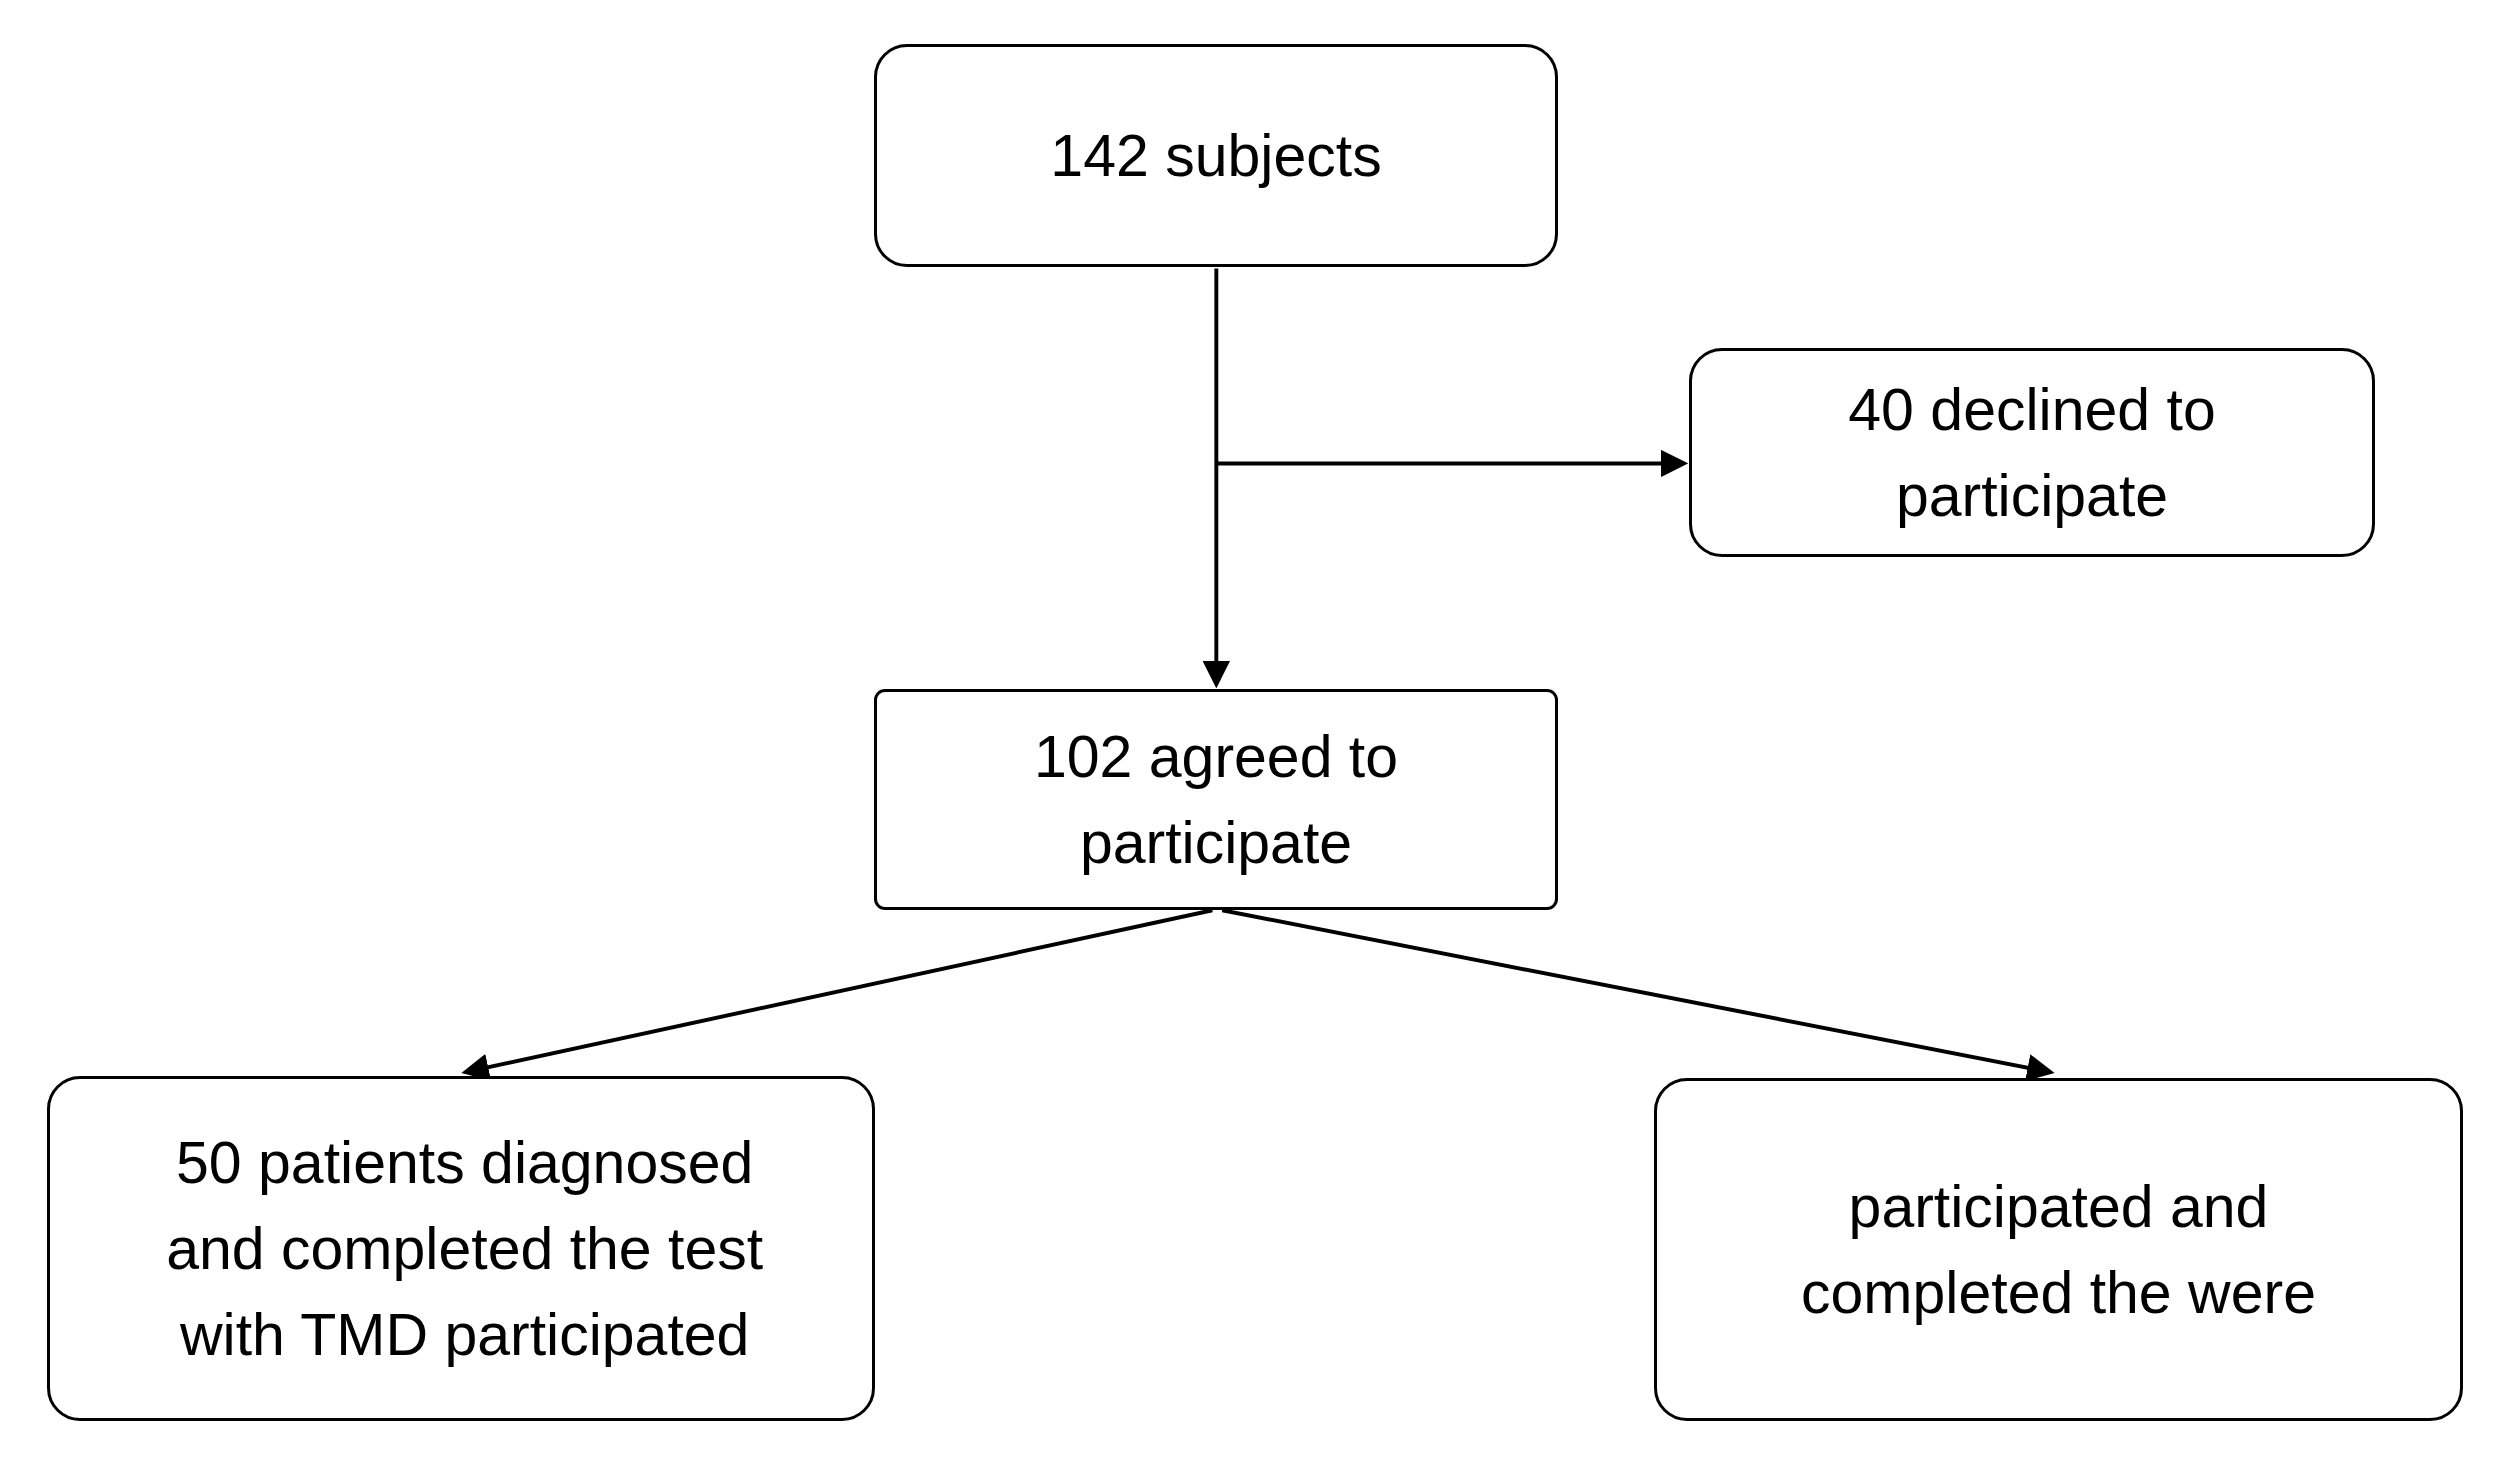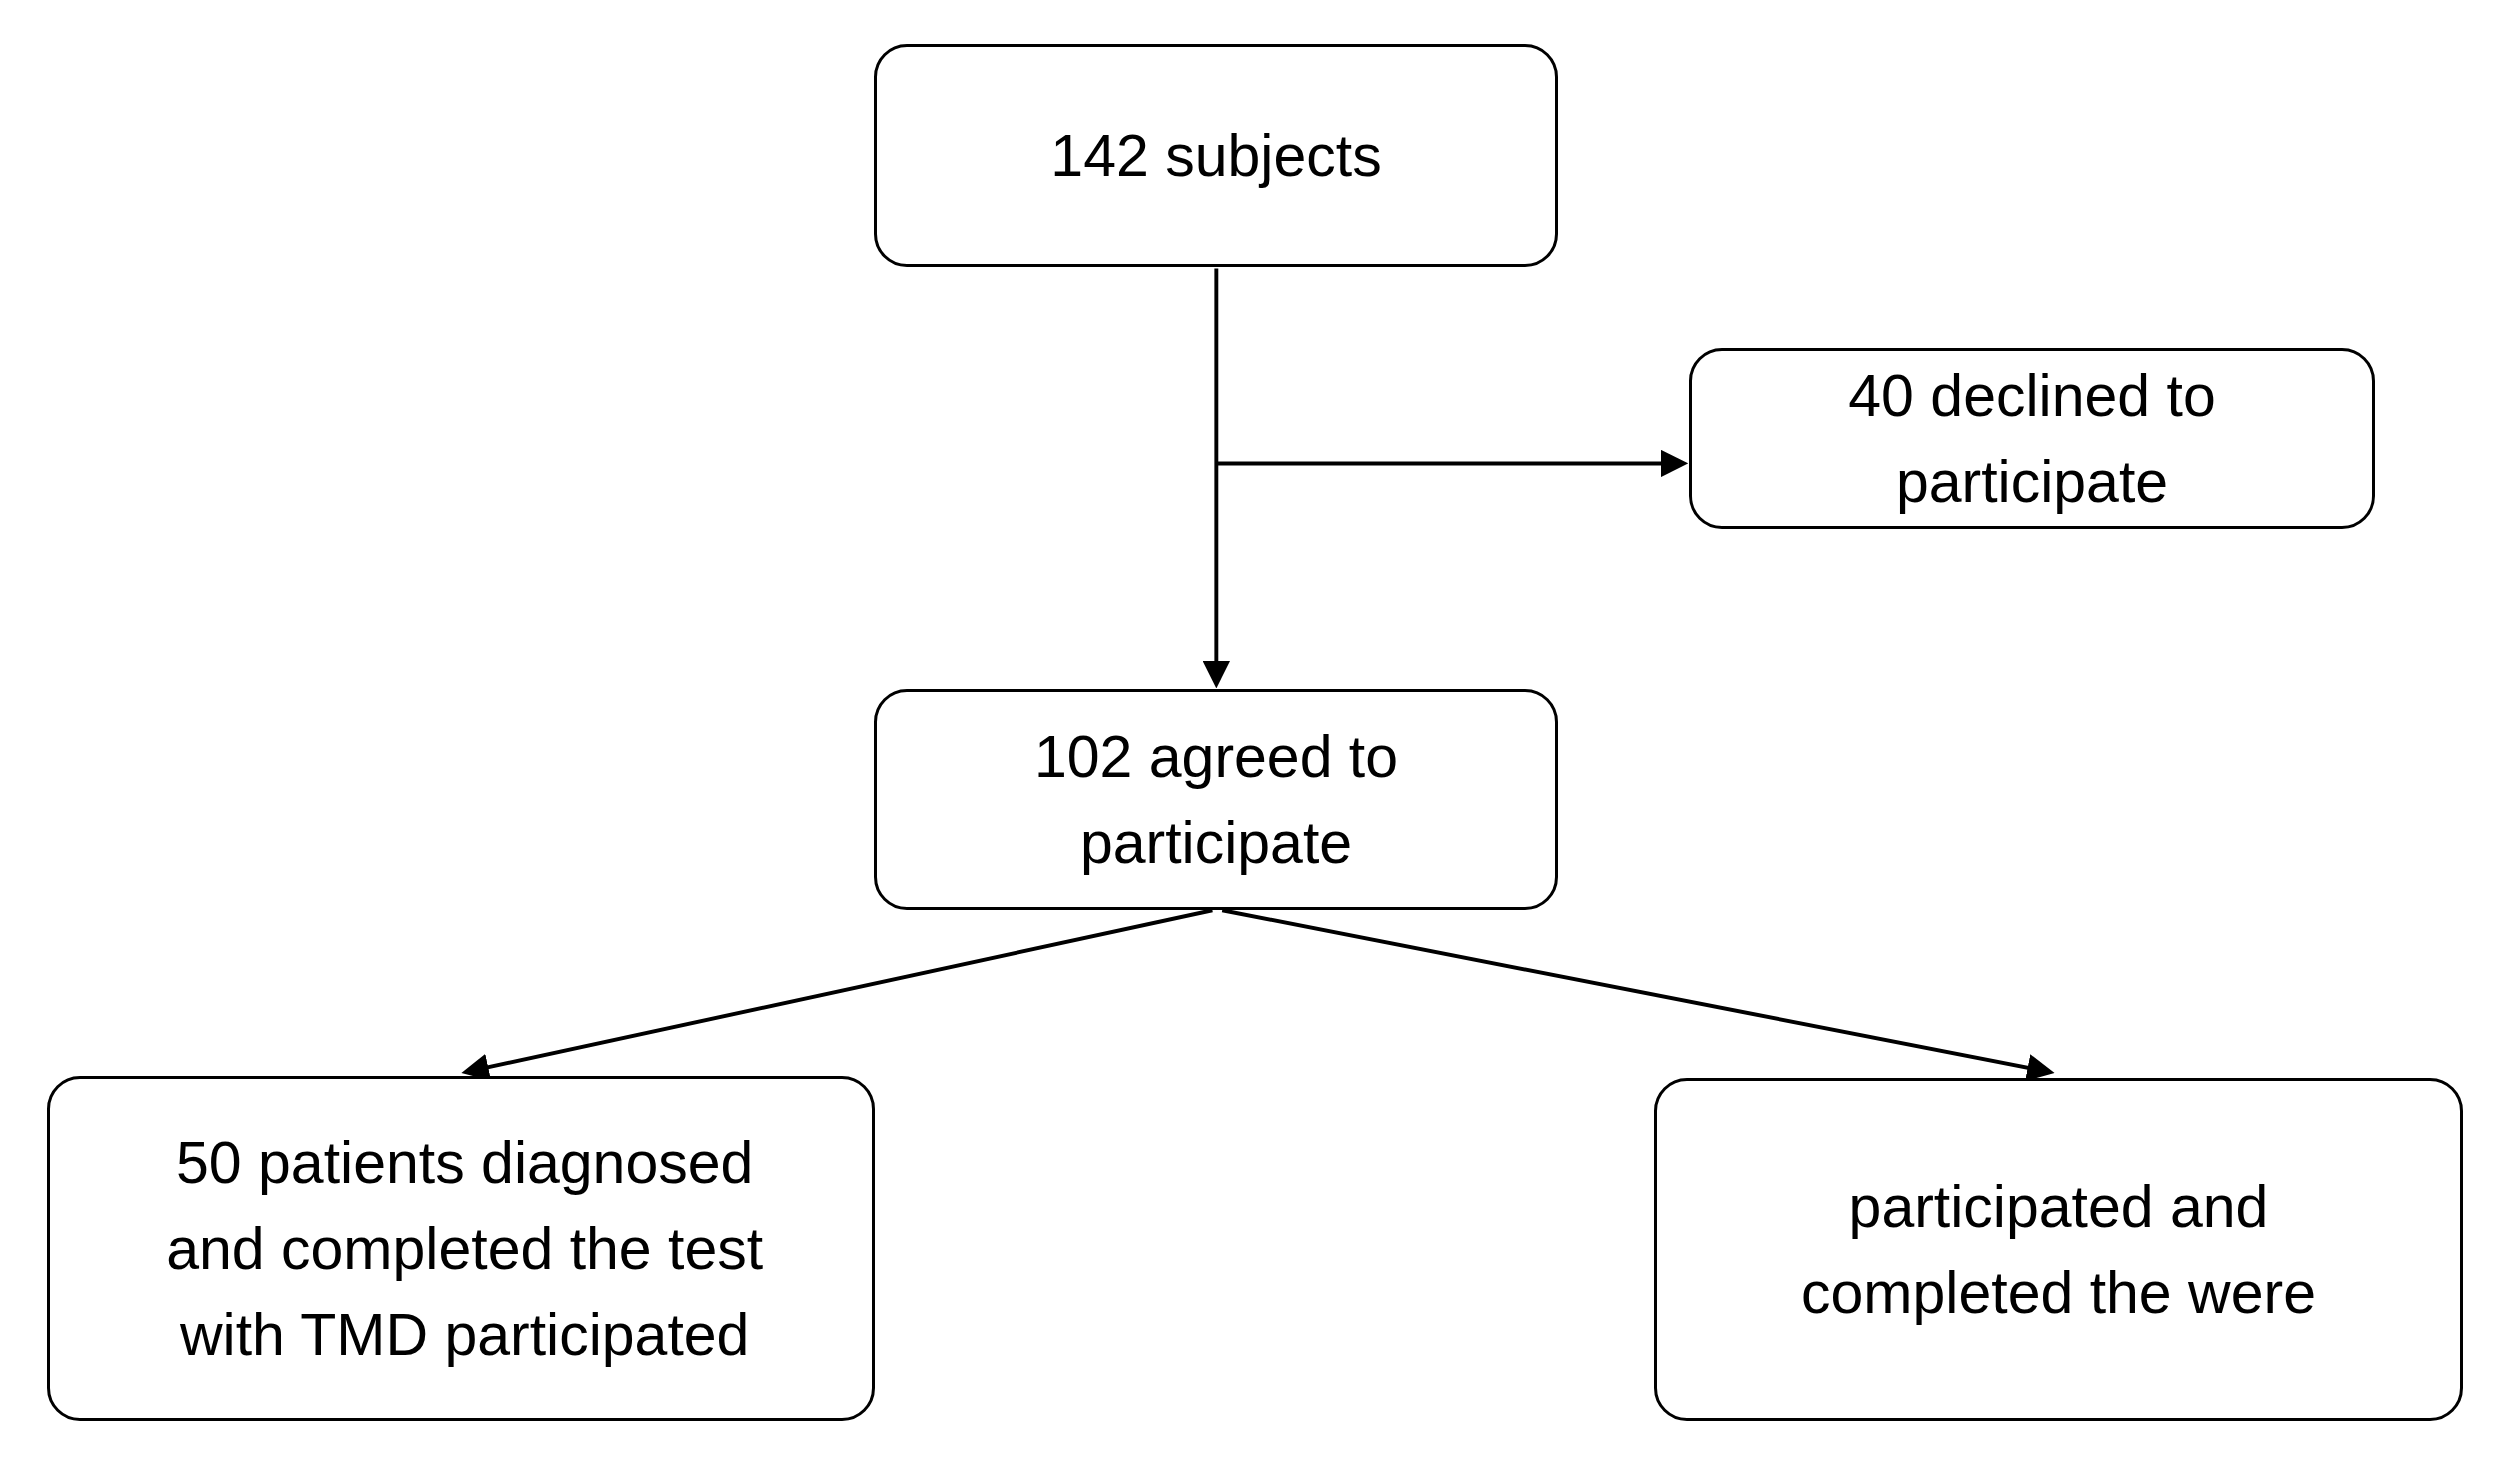--- a/index.html
+++ b/index.html
@@ -52,7 +52,7 @@
     padding:0 19.6px;
   }
   #box-contacted { left:874px;  top:44px;   width:684px; height:223px; }
-  #box-declined  { left:1689px; top:348px;  width:686px; height:181px; }
+  #box-declined  { left:1689px; top:348px;  width:686px; height:209px; }
   #box-agreed    { left:874px;  top:689px;  width:684px; height:221px; }
   #box-tmd       { left:47px;   top:1076px; width:828px; height:345px;padding-left:27px; }
   #box-control   { left:1654px; top:1078px; width:809px; height:343px; }

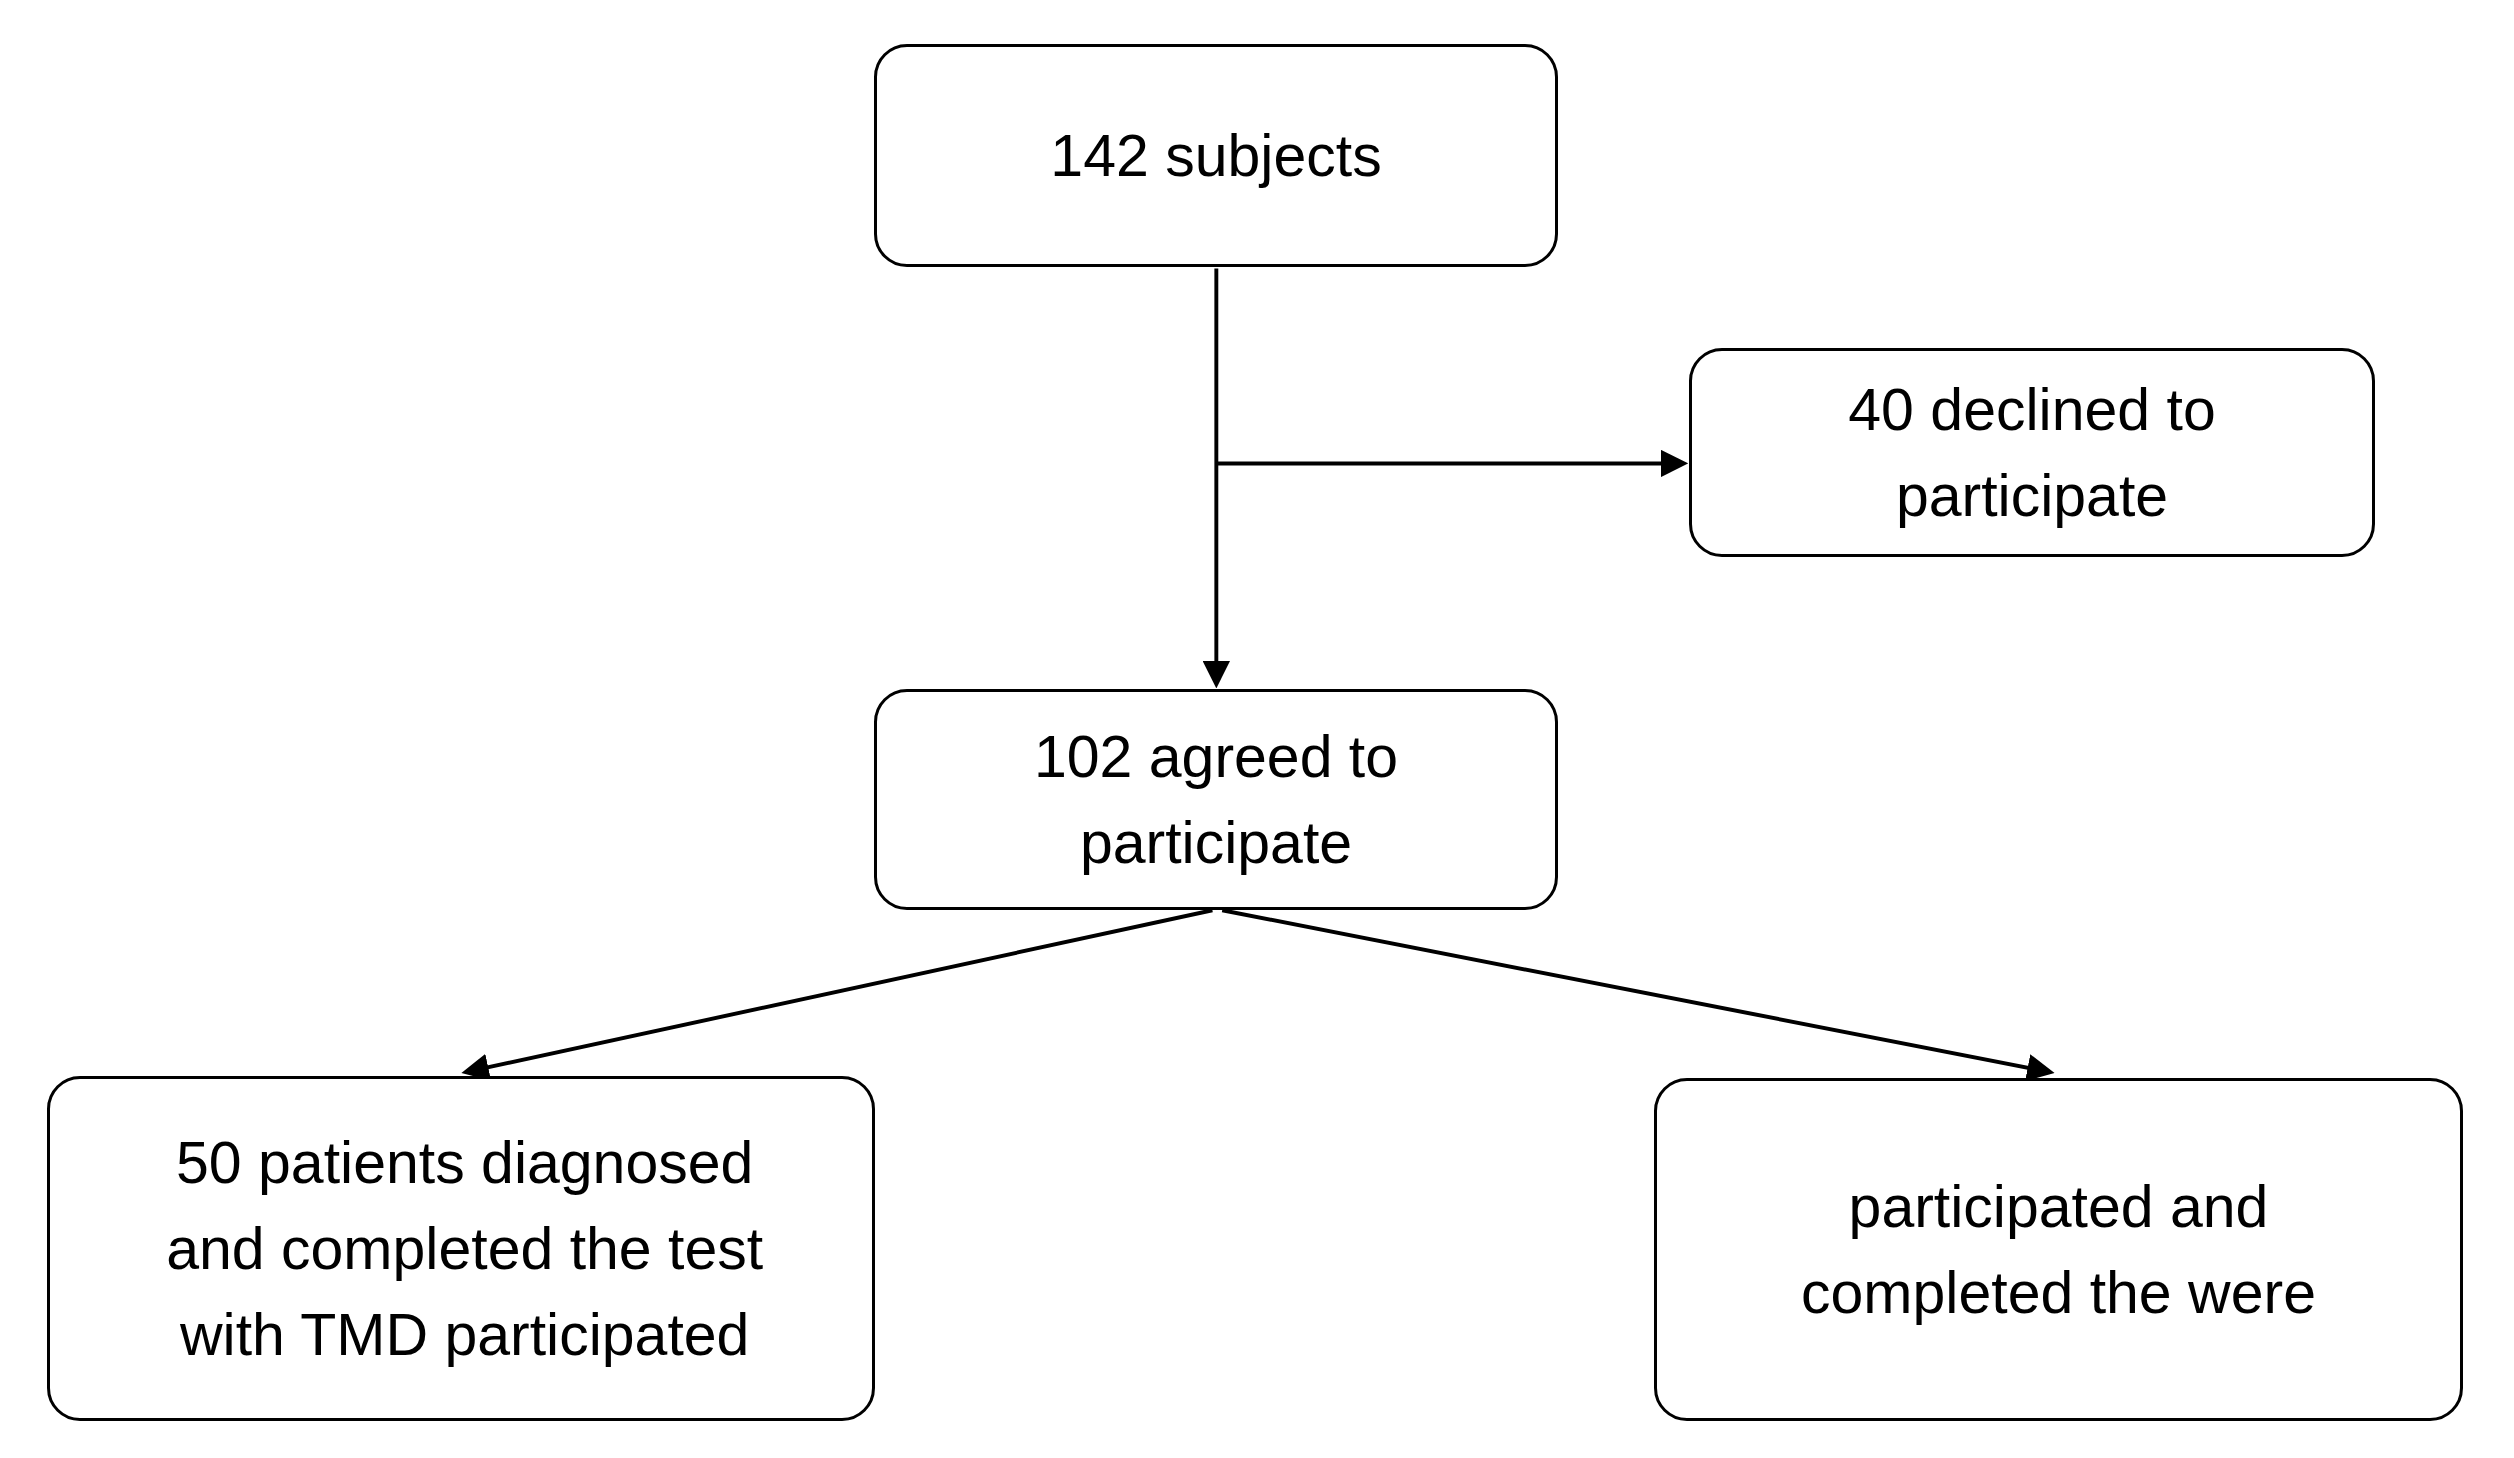--- a/index.html
+++ b/index.html
@@ -53,7 +53,7 @@
   }
   #box-contacted { left:874px;  top:44px;   width:684px; height:223px; }
   #box-declined  { left:1689px; top:348px;  width:686px; height:209px; }
-  #box-agreed    { left:874px;  top:689px;  width:684px; height:221px; }
+  #box-agreed    { left:874px;  top:689px;  width:684px; height:221px;border-radius:11px; }
   #box-tmd       { left:47px;   top:1076px; width:828px; height:345px;padding-left:27px; }
   #box-control   { left:1654px; top:1078px; width:809px; height:343px; }
 </style>

